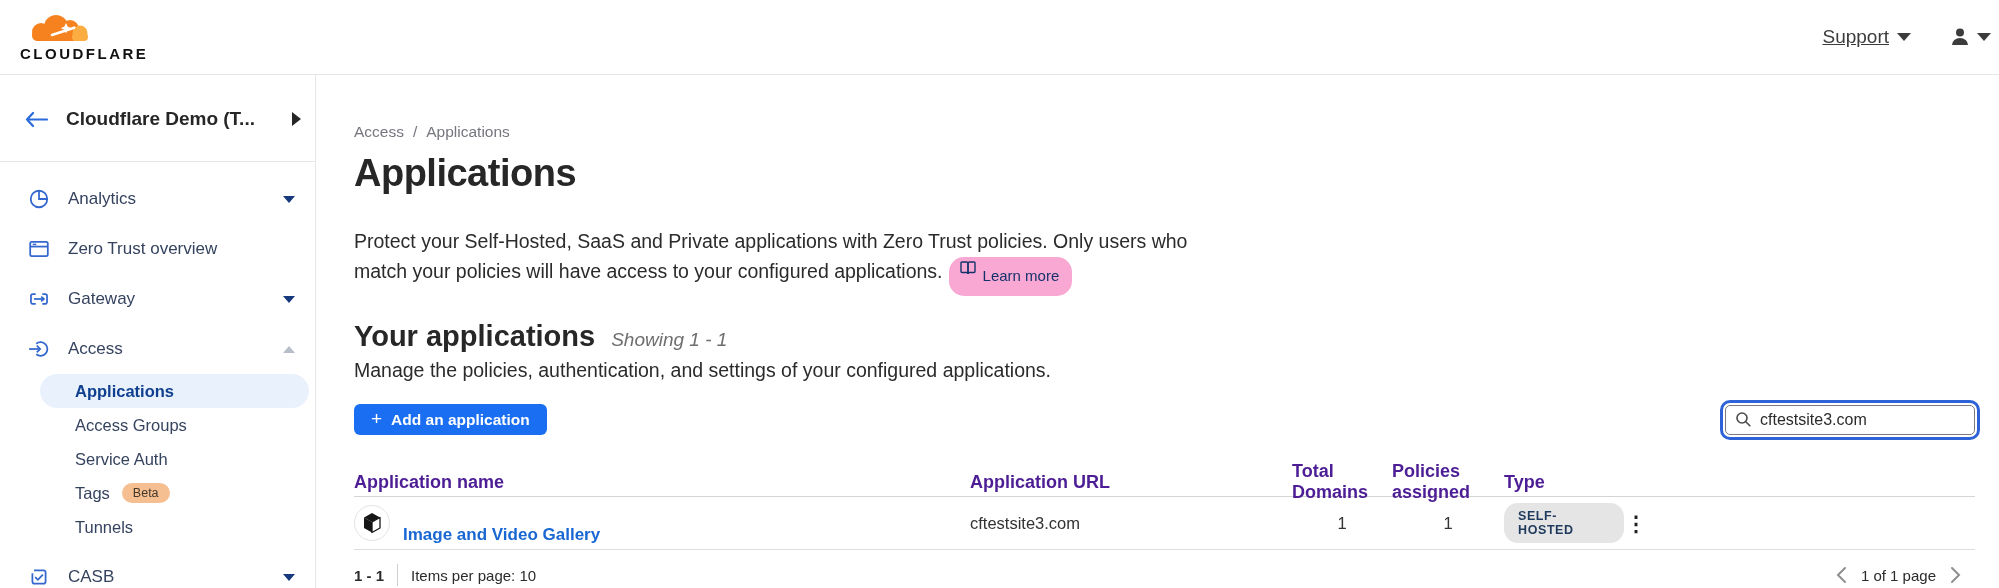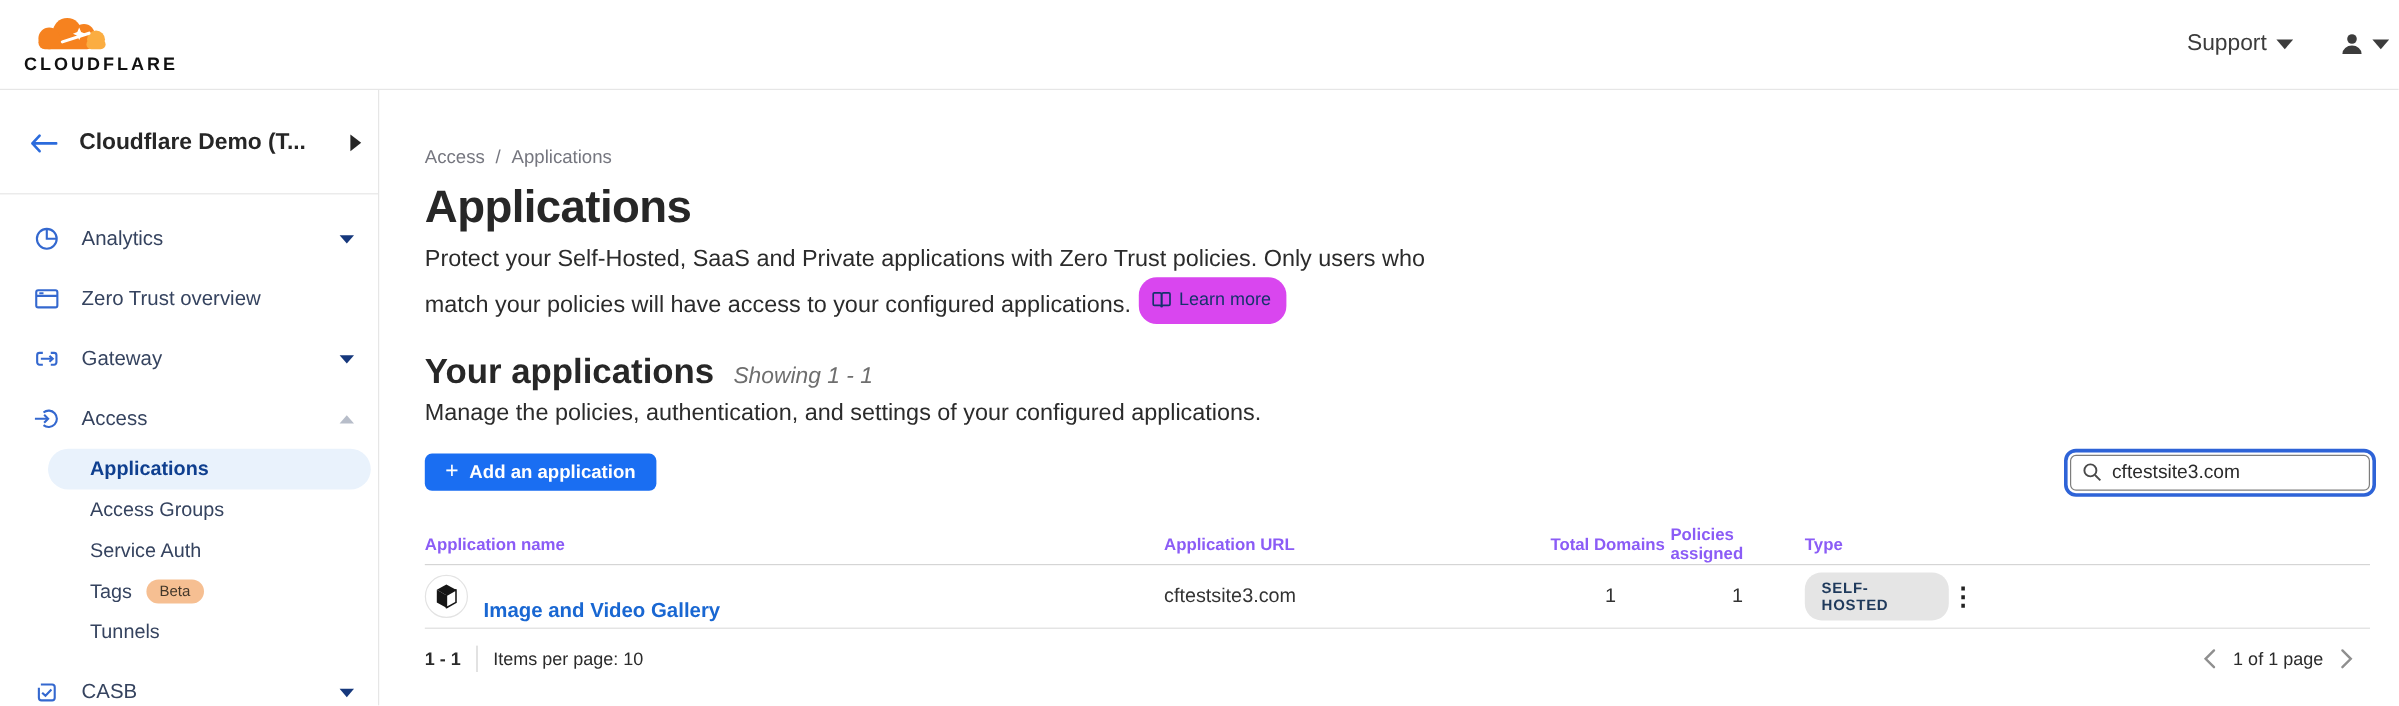--- a/index.html
+++ b/index.html
@@ -12,7 +12,7 @@
   .brand { display:flex; flex-direction:column; align-items:flex-start; cursor:pointer; }
   .brand-text { font-size:15px; font-weight:bold; letter-spacing:2.5px; color:#111; margin-top:1px; }
   .topbar-right { display:flex; align-items:center; gap:10px; padding-right:2px; }
-  .support { display:flex; align-items:center; gap:8px; font-size:19px; color:#3c3c3c; cursor:pointer; margin-right:28px; }
+  .support { display:flex; align-items:center; gap:8px; font-size:19px; color:#3c3c3c; cursor:pointer; margin-right:28px;text-decoration:underline; }
   .user-menu { display:flex; align-items:center; gap:6px; cursor:pointer; }
 
   .chev-dn { width:0; height:0; border-left:7px solid transparent; border-right:7px solid transparent;

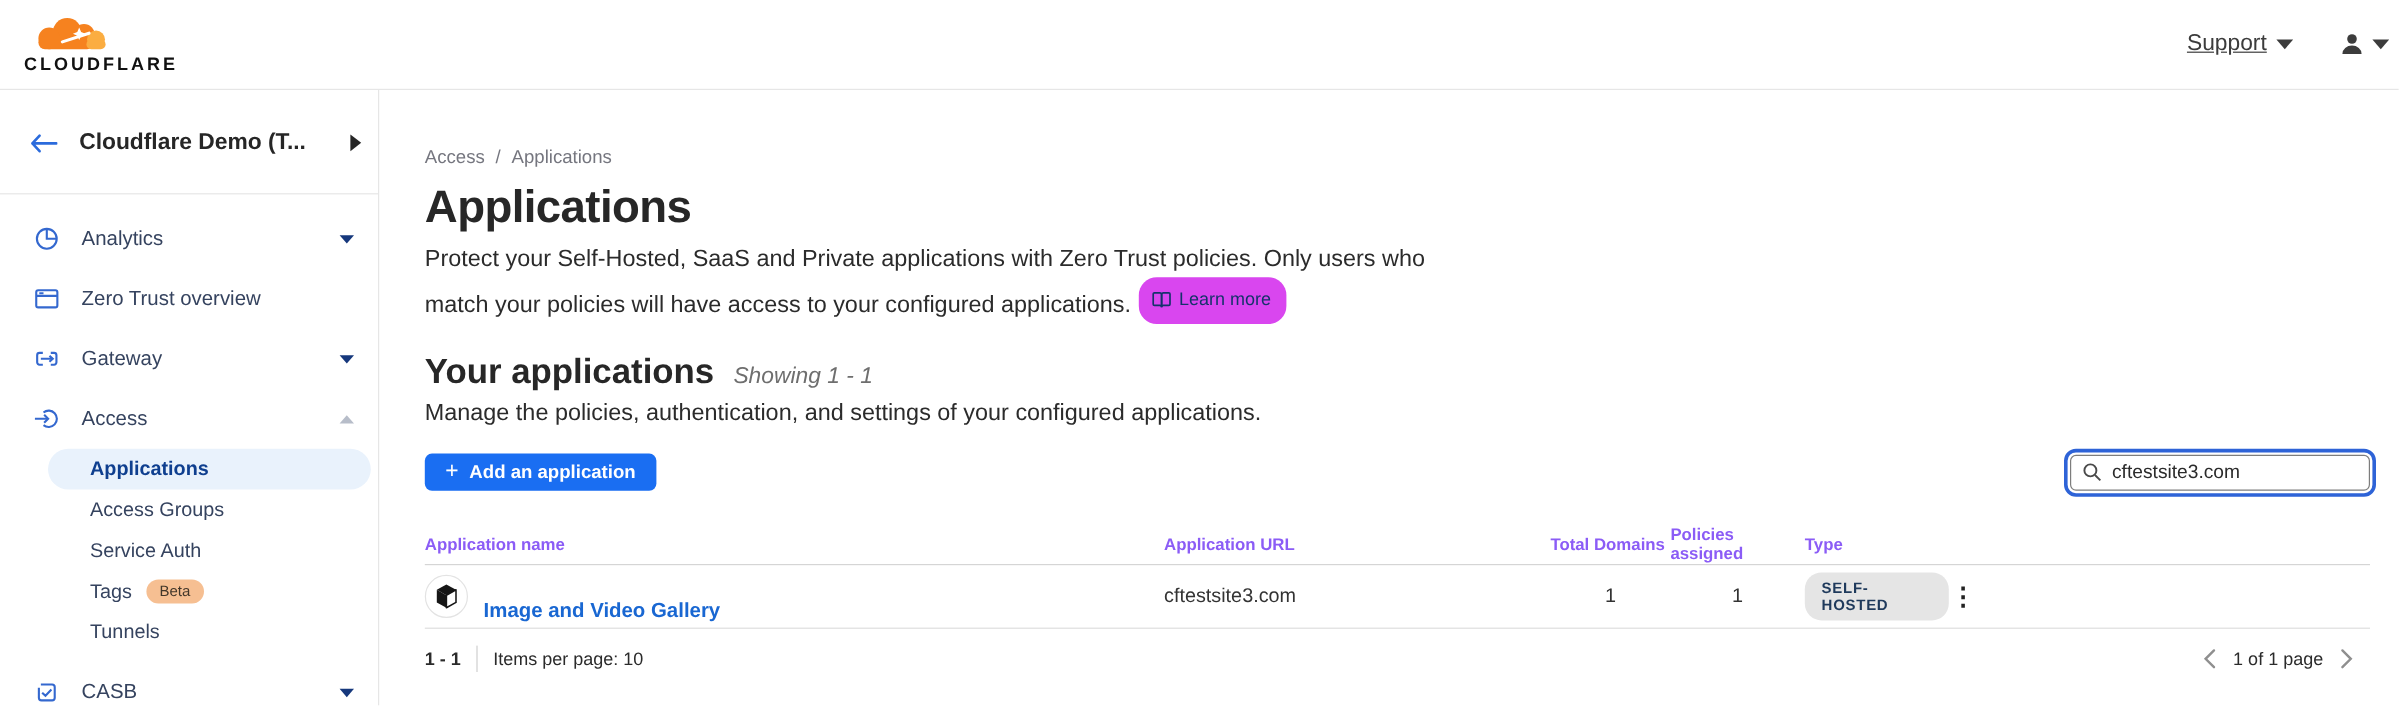--- a/index.html
+++ b/index.html
@@ -48,7 +48,7 @@
   .breadcrumb { margin-top:48px; font-size:15.5px; color:#75767f; display:flex; gap:9px; }
   .breadcrumb .crumb { cursor:pointer; }
   .page-title { margin-top:11px; font-size:38px; font-weight:bold; color:#272727; letter-spacing:-0.5px; }
-  .page-desc { margin-top:6px; font-size:19.5px; line-height:30px; color:#2b2b2b; max-width:885px; }
+  .page-desc { margin-top:31px; font-size:19.5px; line-height:30px; color:#2b2b2b; max-width:885px; }
   .learn-more { display:inline-flex; align-items:center; gap:7px; background:#d946ef; color:#15326b;
     font-size:15px; padding:4px 13px 5px 11px; border-radius:15px; cursor:pointer; vertical-align:3px; margin-left:6px; }
 

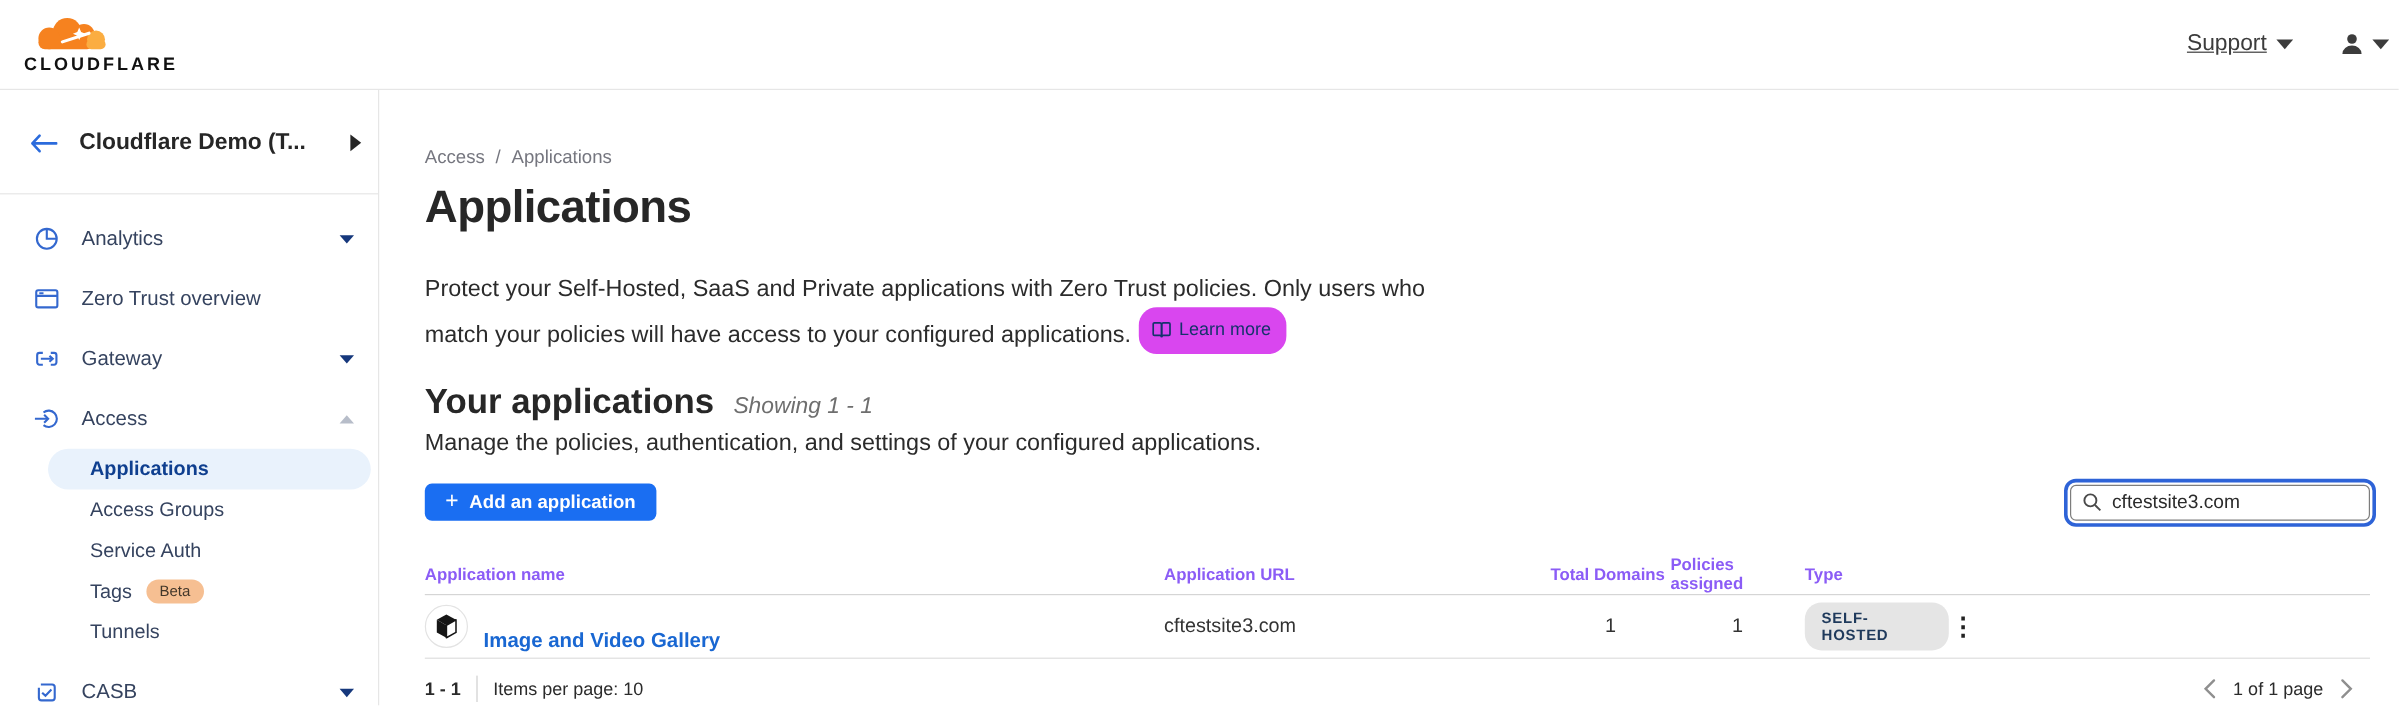--- a/index.html
+++ b/index.html
@@ -49,7 +49,7 @@
   .breadcrumb .crumb { cursor:pointer; }
   .page-title { margin-top:11px; font-size:38px; font-weight:bold; color:#272727; letter-spacing:-0.5px; }
   .page-desc { margin-top:31px; font-size:19.5px; line-height:30px; color:#2b2b2b; max-width:885px; }
-  .learn-more { display:inline-flex; align-items:center; gap:7px; background:#d946ef; color:#15326b;
+  .learn-more { display:inline-flex; align-items:flex-start; gap:7px; background:#f9a8d4; color:#15326b;
     font-size:15px; padding:4px 13px 5px 11px; border-radius:15px; cursor:pointer; vertical-align:3px; margin-left:6px; }
 
   .section-head { margin-top:24px; display:flex; align-items:baseline; }

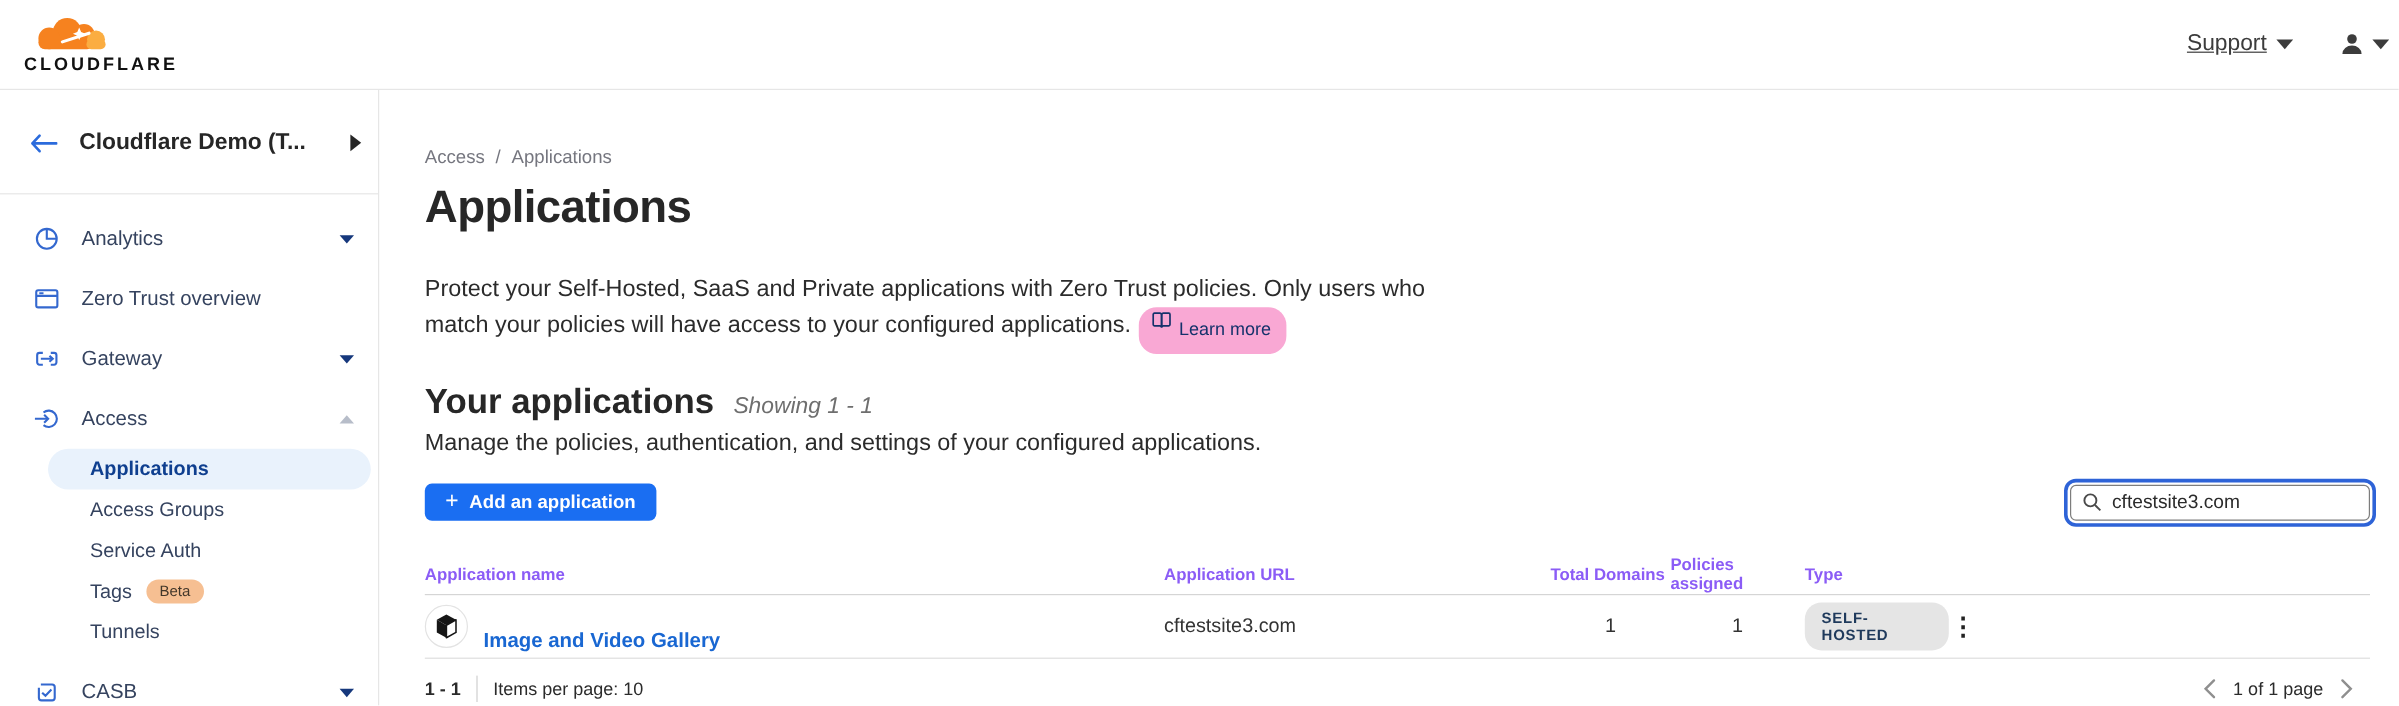--- a/index.html
+++ b/index.html
@@ -72,7 +72,7 @@
   .tbl { margin-top:26px; }
   .tbl-header, .tbl-row { display:grid;
     grid-template-columns:616px 322px 100px 112px 120px 60px 1fr; align-items:center; }
-  .tbl-header { height:36px; font-size:14px; font-weight:bold; color:#8b5cf6;
+  .tbl-header { height:36px; font-size:18px; font-weight:bold; color:#4c1d95;
     border-bottom:1px solid #d5d5d5; }
   .tbl-row { height:53px; border-bottom:1px solid #dedede; font-size:16.5px; color:#333; }
   .cell-name { display:flex; align-items:center; gap:13px; }

